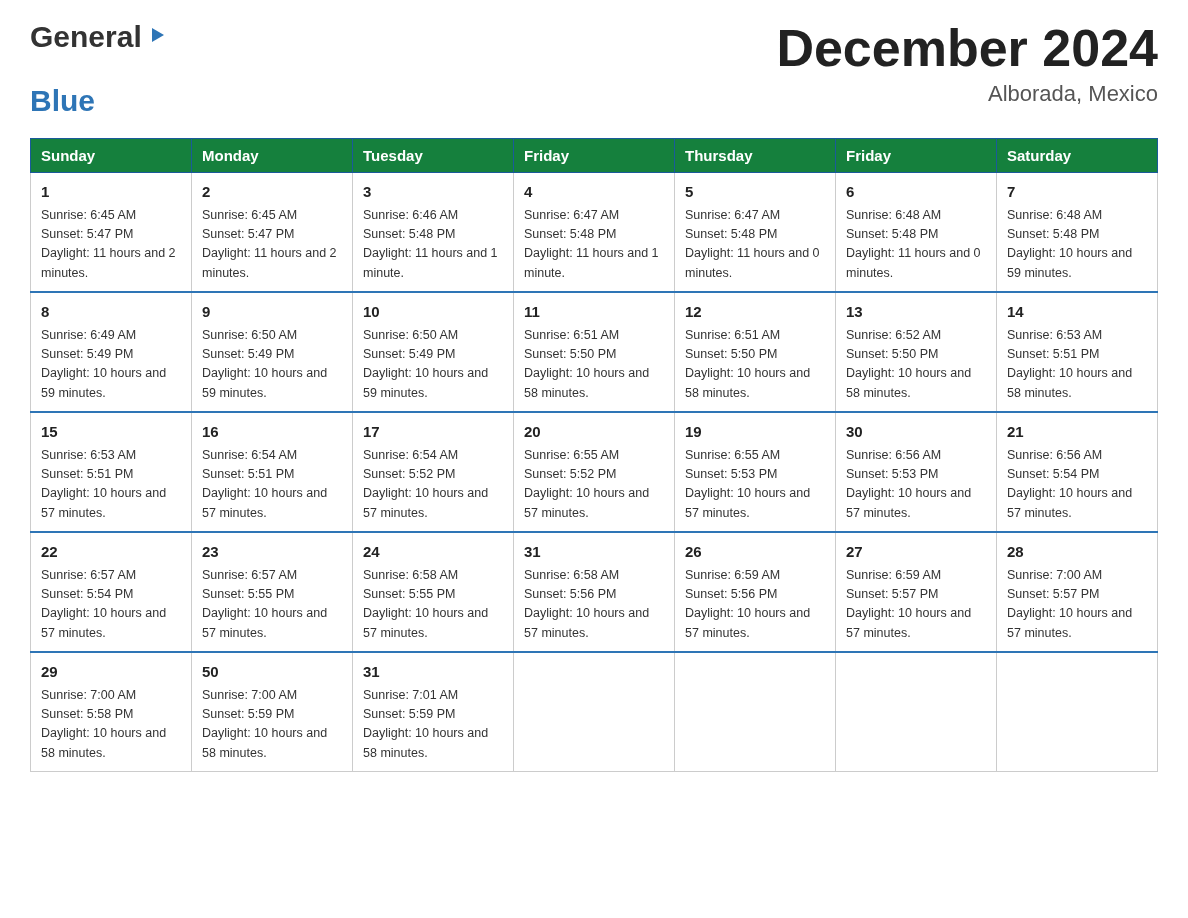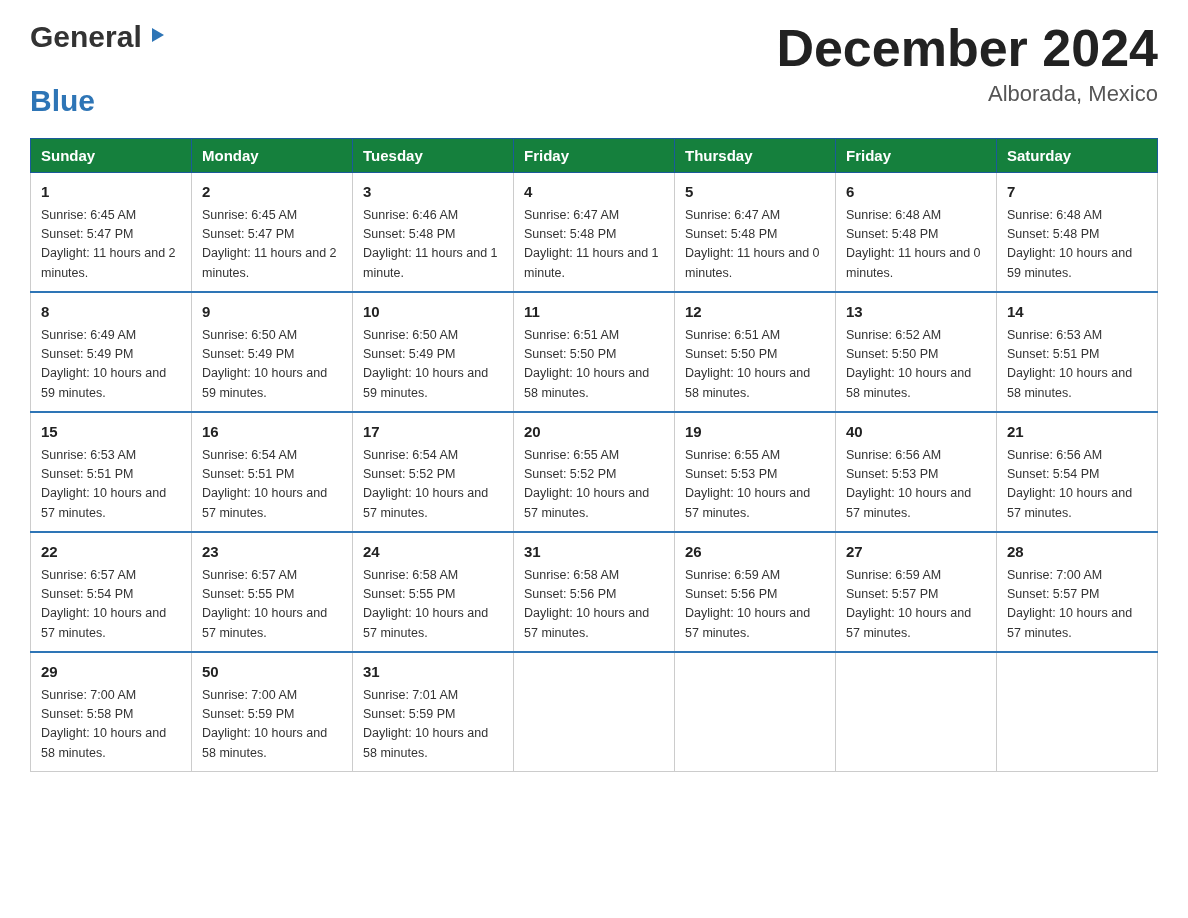--- a/index.html
+++ b/index.html
@@ -257,7 +257,7 @@
 Daylight: 10 hours and 57 minutes.</div>
         </td>
         <td>
-          <span class="day-number">40</span>
+          <span class="day-number">30</span>
           <div class="day-info" style="white-space: pre-line;">Sunrise: 6:56 AM
 Sunset: 5:53 PM
 Daylight: 10 hours and 57 minutes.</div>

